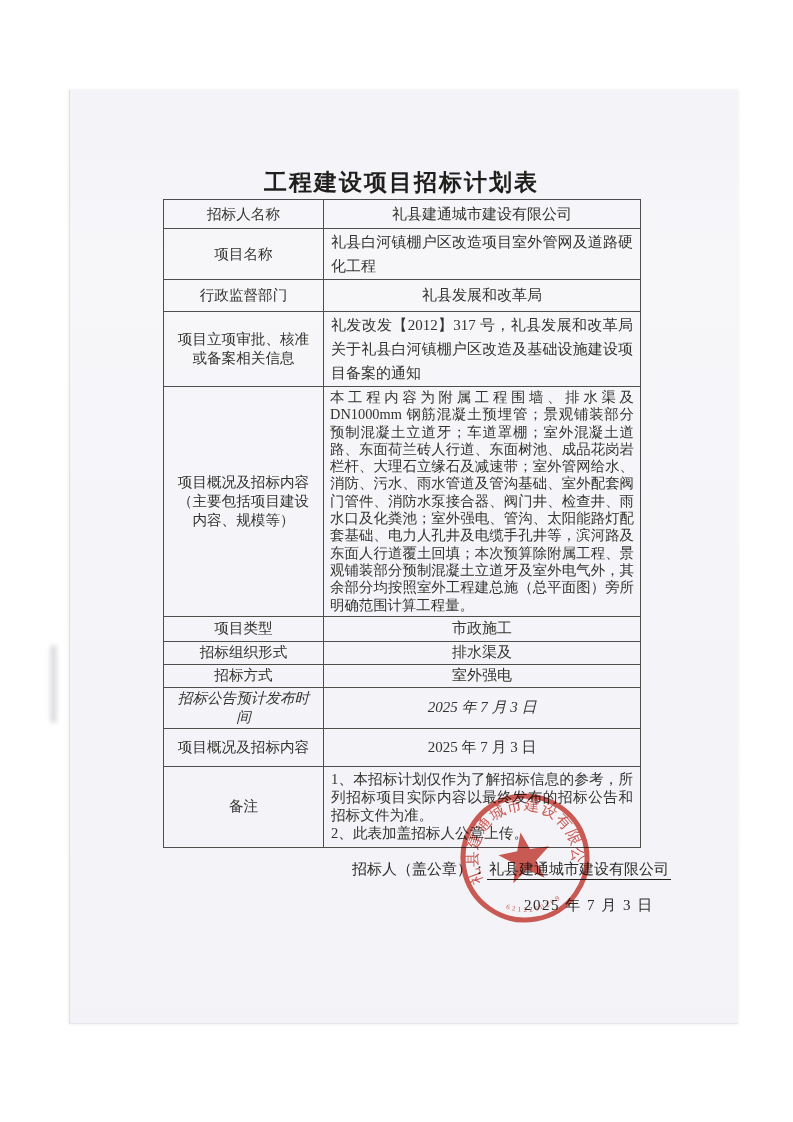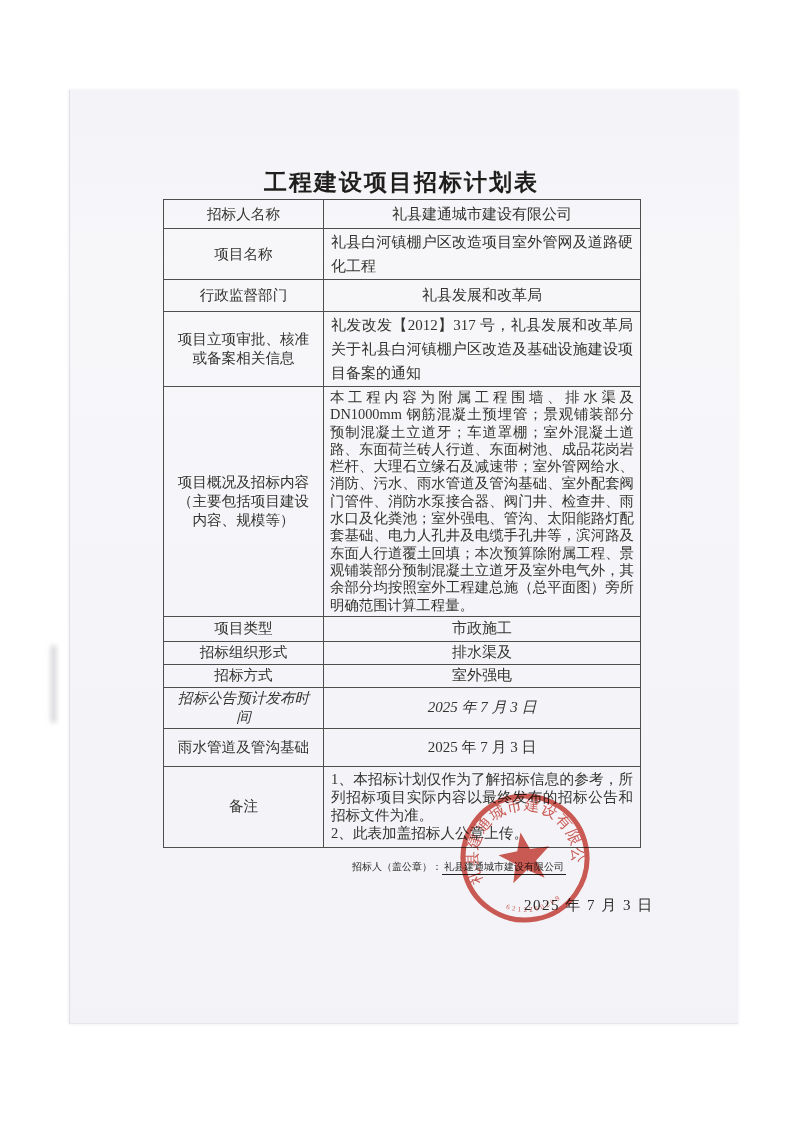--- a/index.html
+++ b/index.html
@@ -126,7 +126,7 @@
         <td class="val">2025 年 7 月 3 日</td>
       </tr>
       <tr class="r10">
-        <td class="lbl">雨水管道及管沟基础</td>
+        <td class="lbl">项目概况及招标内容</td>
         <td class="val">2025 年 7 月 3 日</td>
       </tr>
       <tr class="r11">

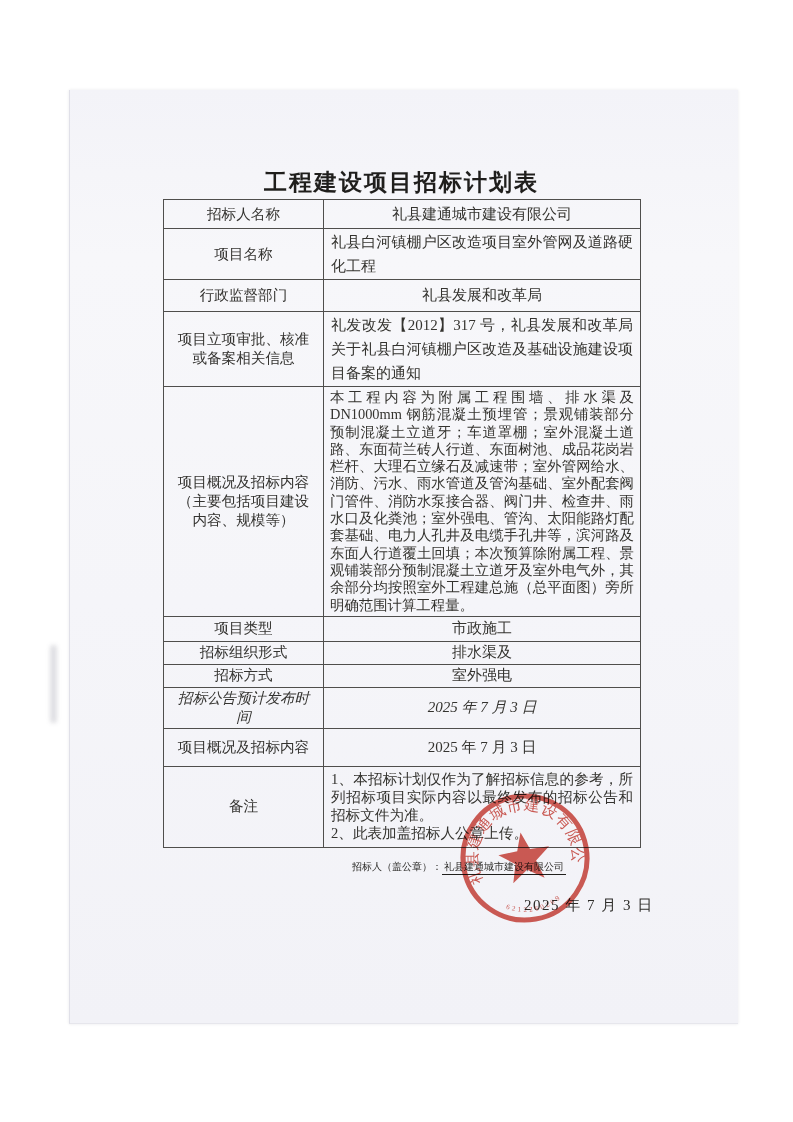--- a/index.html
+++ b/index.html
@@ -56,7 +56,7 @@
   tr.r8{height:23px;} tr.r9{height:30px;font-style:italic;} tr.r10{height:38px;} tr.r11{height:81px;}
   .signature{
     position:absolute;left:352px;top:860px;
-    font-size:10px;color:#2c2b28;white-space:nowrap;text-align:right;
+    font-size:15px;color:#2c2b28;white-space:nowrap;text-align:right;
   }
   .signature .company{
     border-bottom:1.4px solid #21201d;

